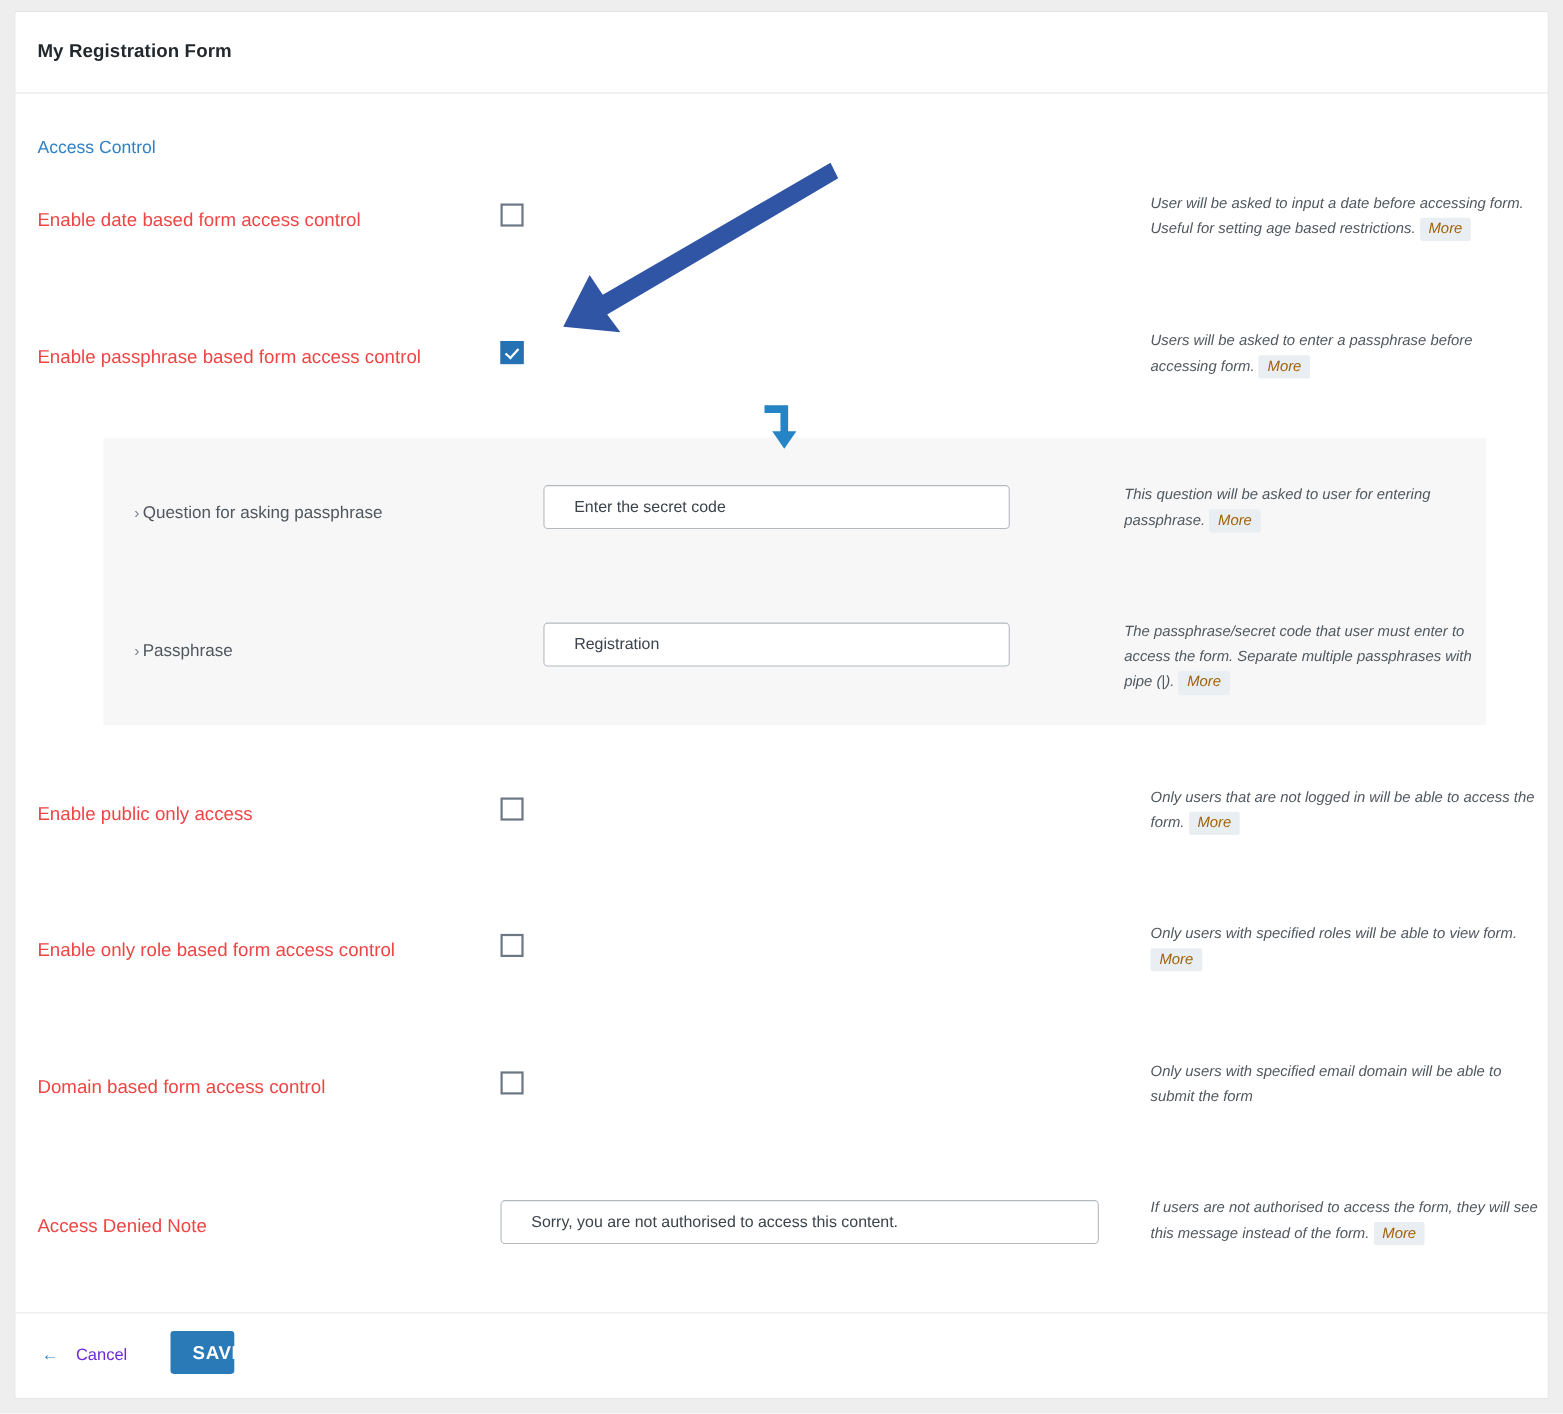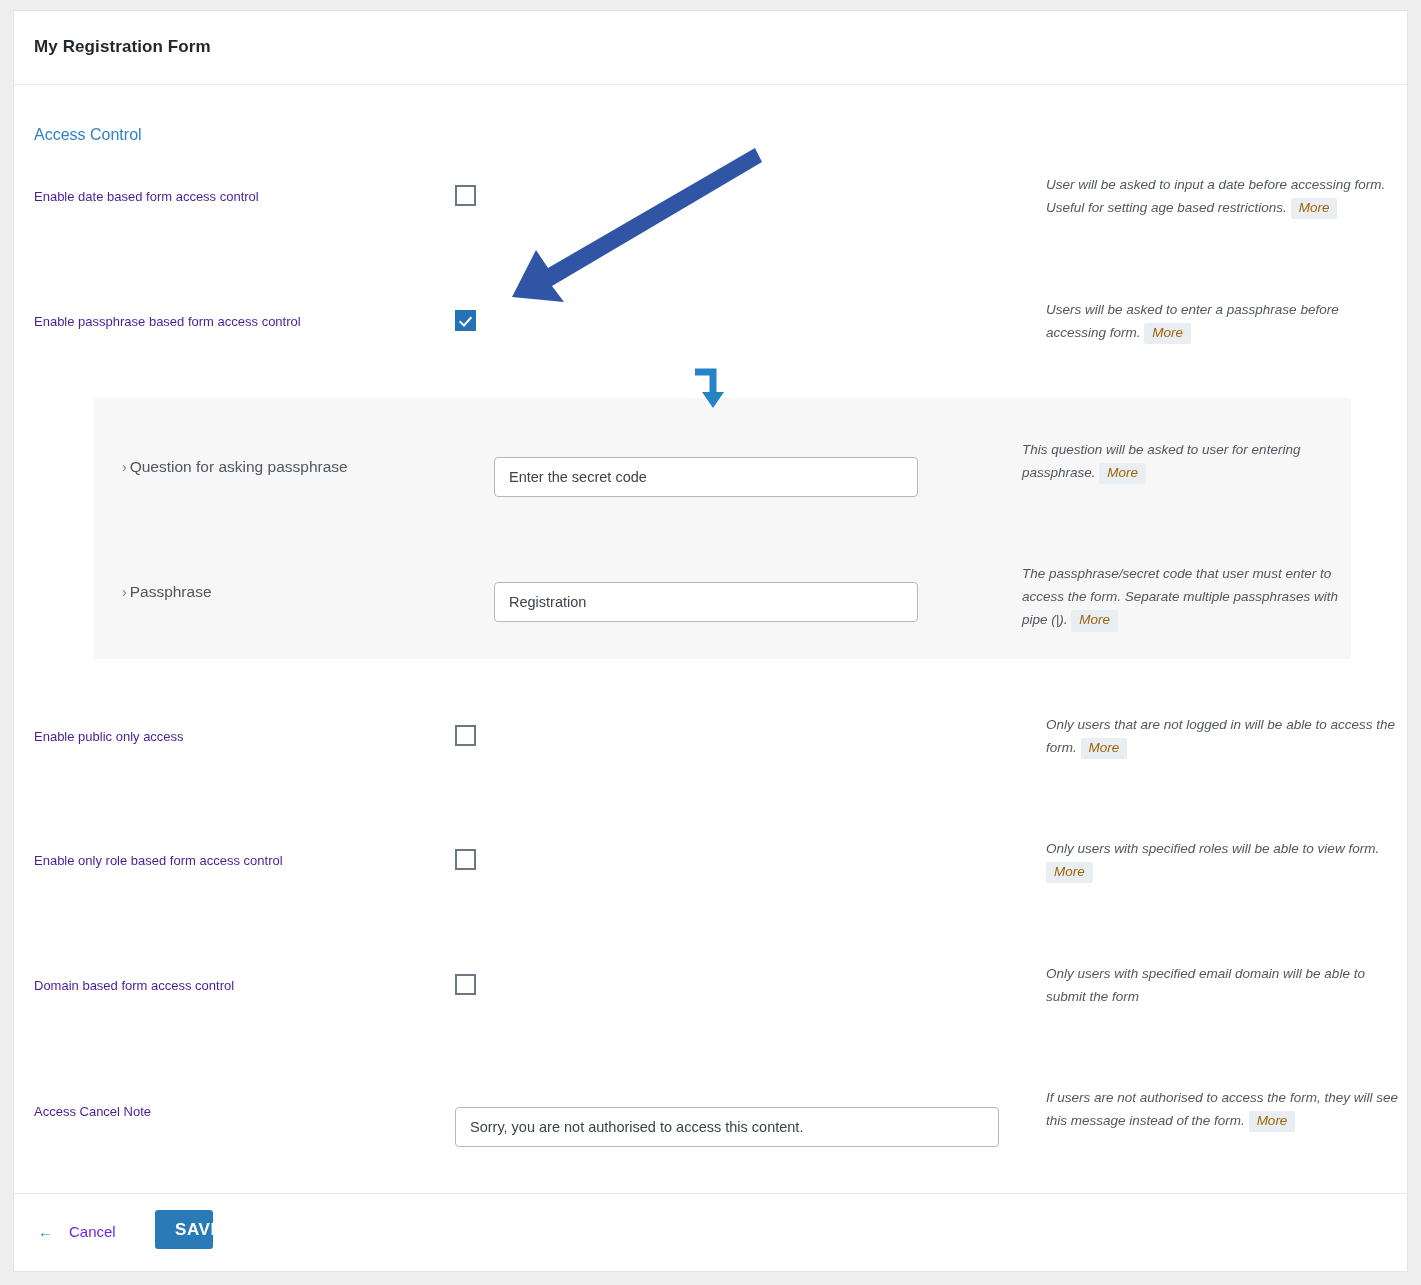--- a/index.html
+++ b/index.html
@@ -79,8 +79,8 @@
   .row-label {
     position: absolute;
     left: 20px;
-    font-size: 13px;
-    color: #4c1d95;
+    font-size: 17px;
+    color: #ef4444;
     line-height: 1.3;
   }
   .row-control {

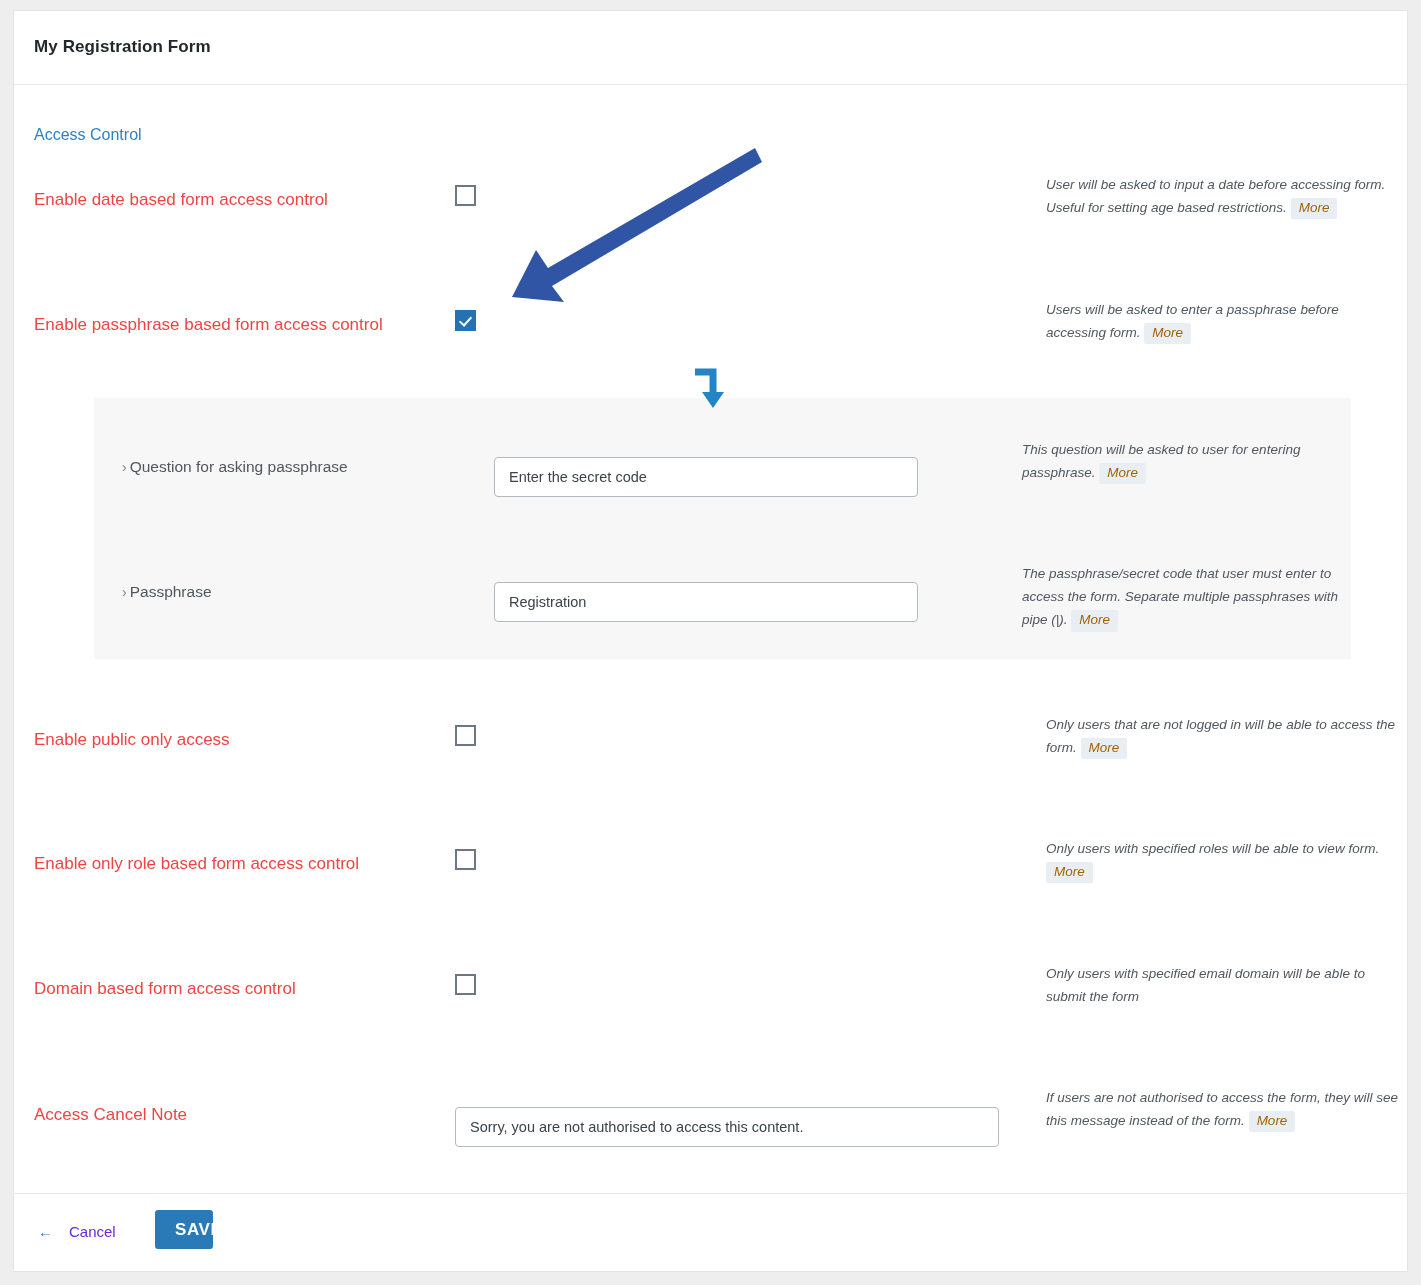--- a/index.html
+++ b/index.html
@@ -145,9 +145,8 @@
     font-family: "Liberation Sans", sans-serif;
     font-size: 14.5px;
     color: #3c434a;
-    padding: 0 14px;
+    padding: 0 27px;
     outline: none;
-    margin-top: 16px;
   }
 
   

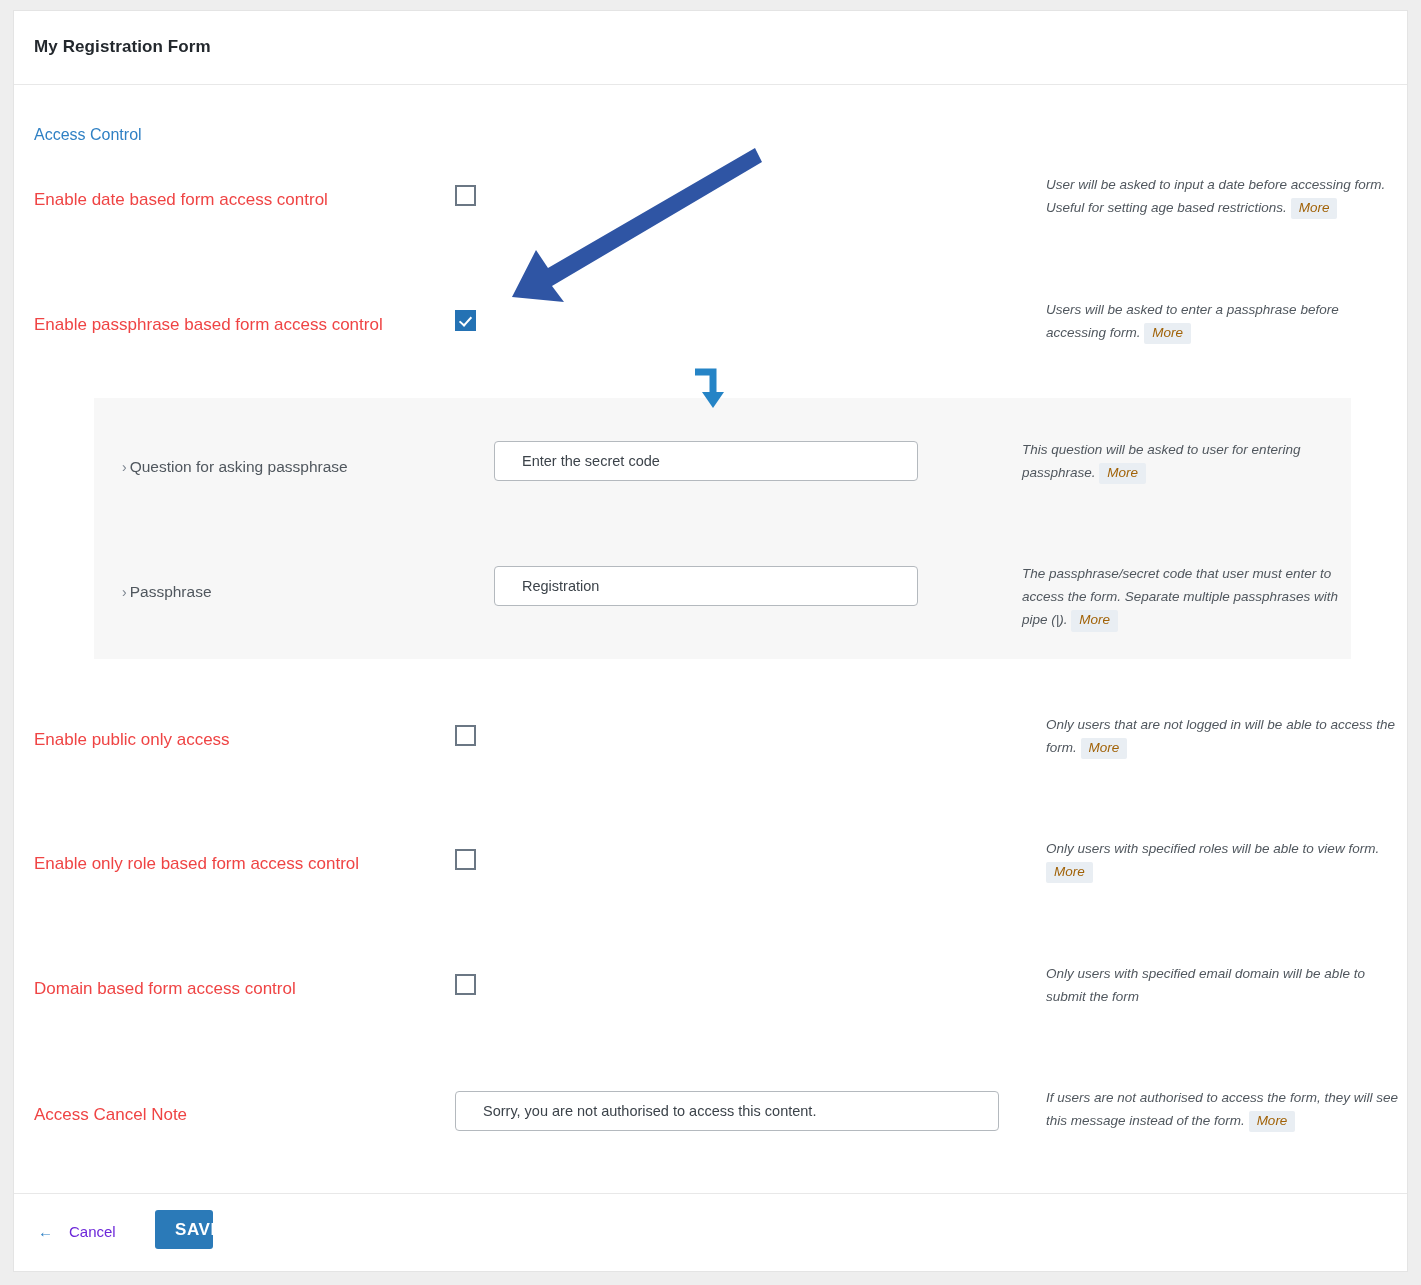--- a/index.html
+++ b/index.html
@@ -332,7 +332,7 @@
       </div>
 
       <div class="row" style="top:1008px;">
-        <div class="row-label" style="top:10px;">Access Cancel Note</div>
+        <div class="row-label" style="top:10px;">Access Denied Note</div>
         <div class="row-control" style="left:441px;top:-3px;">
           <input class="text-input" style="width: 544px; height: 40px;" value="Sorry, you are not authorised to access this content.">
         </div>

